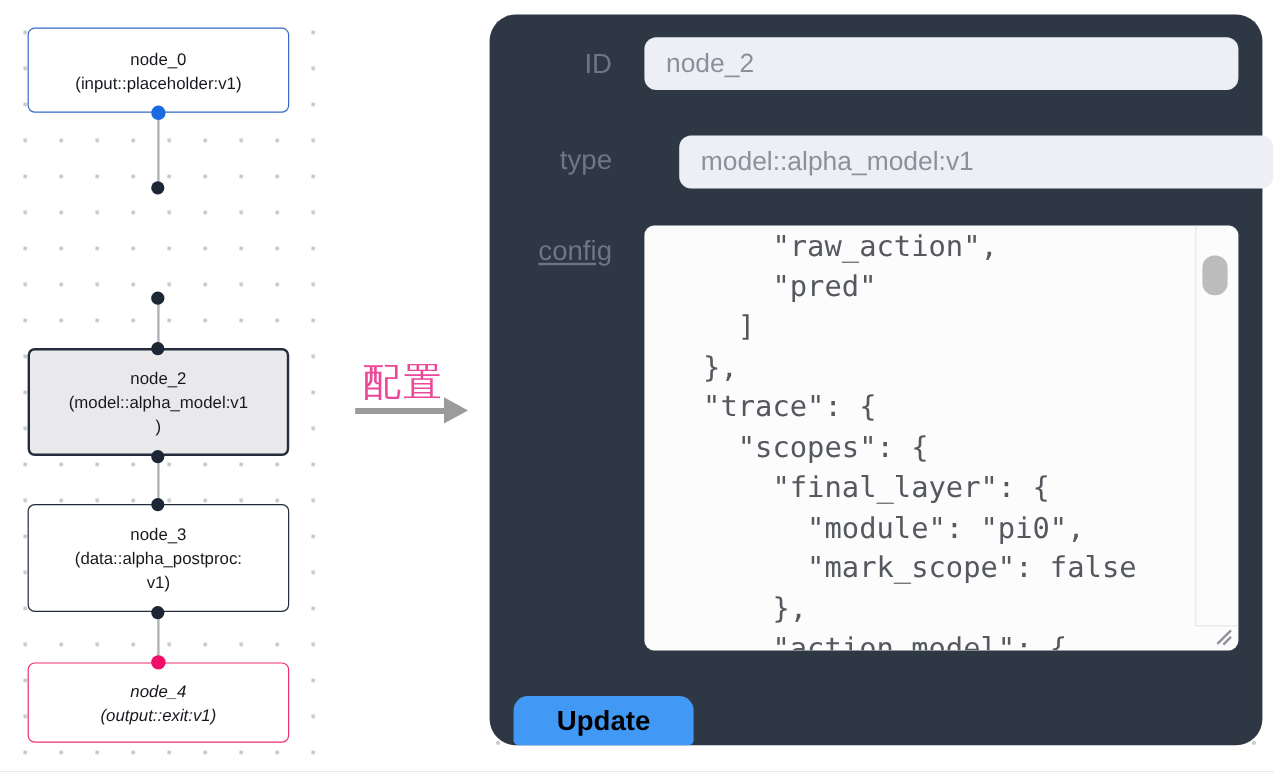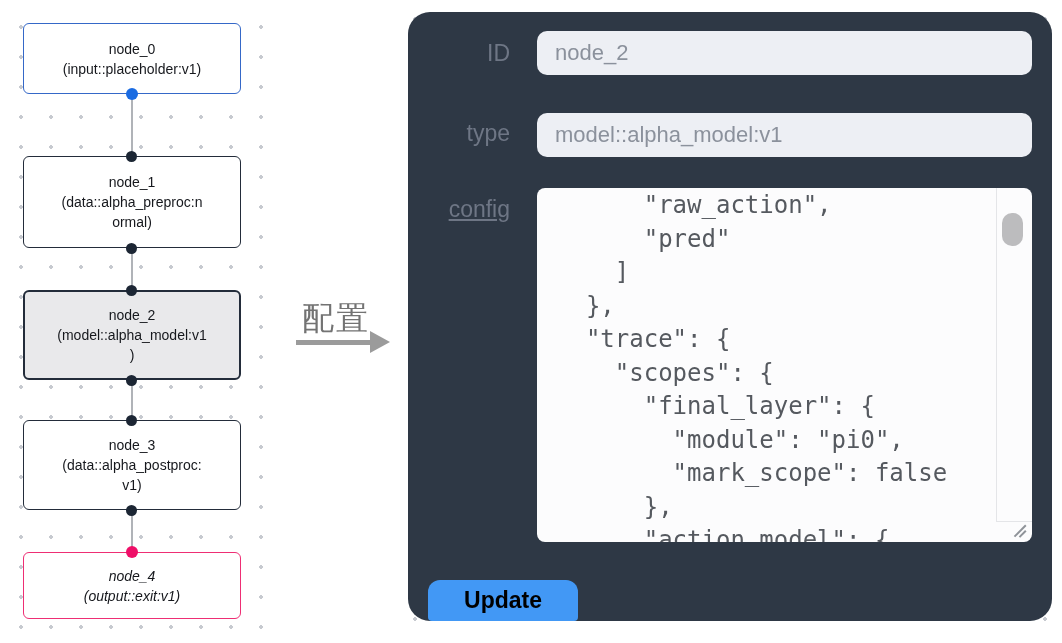--- a/index.html
+++ b/index.html
@@ -42,7 +42,7 @@
   .text-input { position:absolute; left:537px; width:495px; height:44px; background:#edeff4; border:none; outline:none;
                 border-radius:10px; font-size:22px; color:#8b919c; padding:0 18px; font-family:"Liberation Sans", sans-serif; }
   .text-input.id   { top:31px; }
-  .text-input.type { top:113px; }
+  .text-input.type { top:113px;margin-left:29px; }
 
   .config-box { position:absolute; left:537px; top:188px; width:495px; height:354px; background:#fcfcfd; border-radius:8px; overflow:hidden; }
   .config-pre { position:absolute; left:0; top:0; width:458px; height:354px; overflow:hidden;

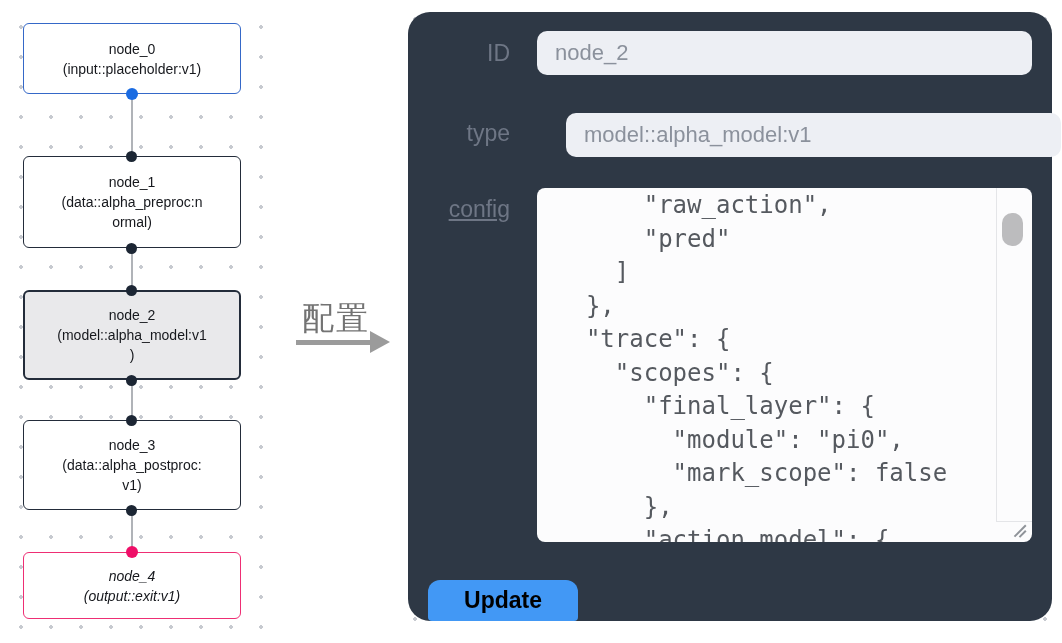--- a/index.html
+++ b/index.html
@@ -76,11 +76,6 @@
     <div>node_0</div>
     <div class="sub">(input::placeholder:v1)</div>
   </div>
-  <div class="node" style="top:156px;height:92px;">
-    <div>node_1</div>
-    <div class="sub">(data::alpha_preproc:n
-ormal)</div>
-  </div>
   <div class="node selected" style="top:290px;height:90px;">
     <div>node_2</div>
     <div class="sub">(model::alpha_model:v1

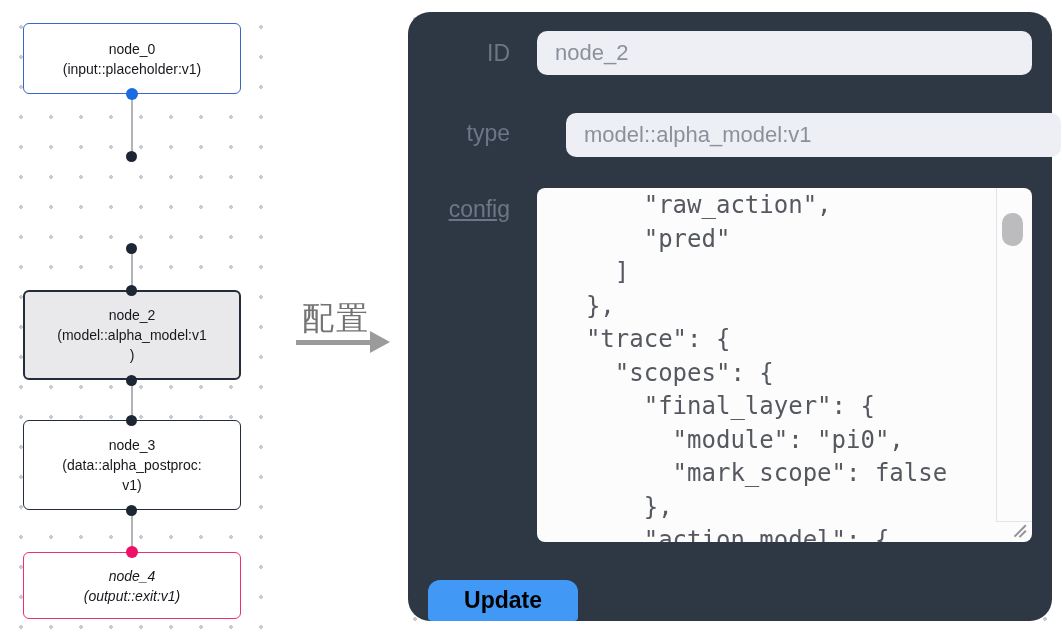--- a/index.html
+++ b/index.html
@@ -27,7 +27,7 @@
 
   
   .transition-label { position:absolute; left:296px; top:297px; width:80px; text-align:center;
-                      font-size:32px; color:#737373; font-weight:500; letter-spacing:2px; }
+                      font-size:32px; color:#ec4899; font-weight:500; letter-spacing:2px; }
   .arrow-line { position:absolute; left:296px; top:340px; width:76px; height:5px; background:#9b9b9b; }
   .arrow-head { position:absolute; left:370px; top:331px; width:0; height:0;
                 border-left:20px solid #9b9b9b; border-top:11px solid transparent; border-bottom:11px solid transparent; }

